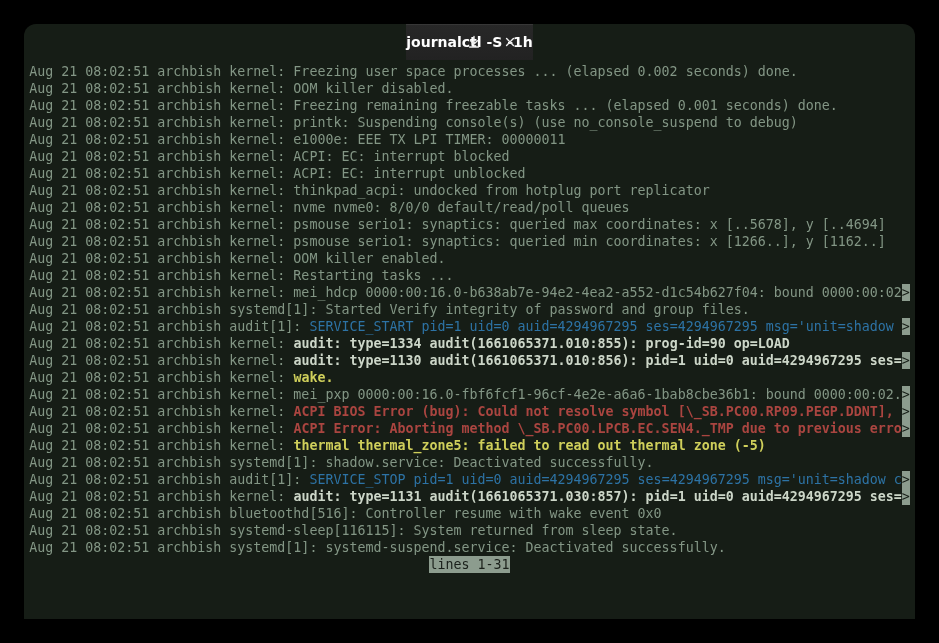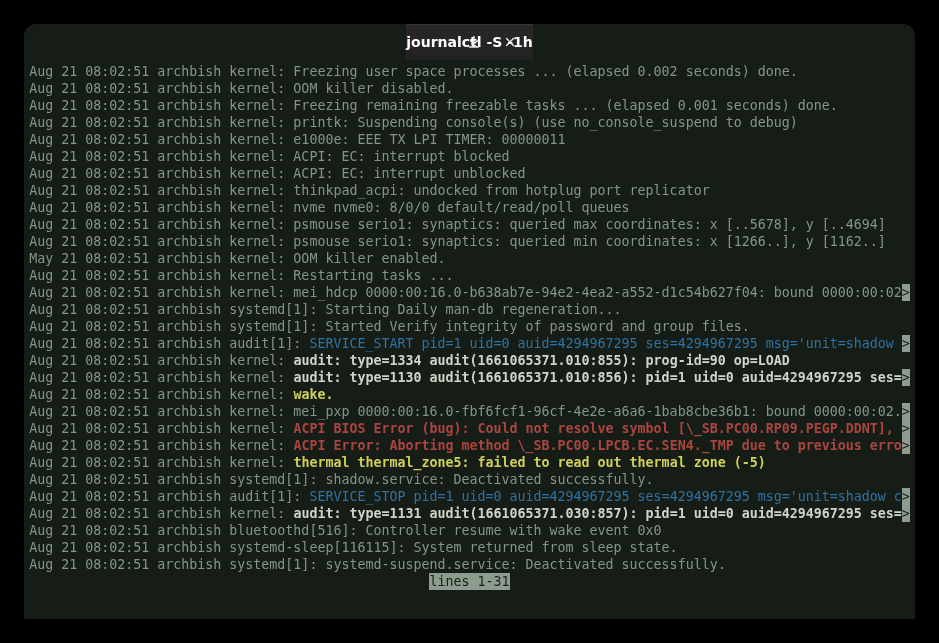--- a/index.html
+++ b/index.html
@@ -109,7 +109,7 @@
         <div class="line"><span class="text"><span class="seg-d">Aug 21 08:02:51 archbish kernel: nvme nvme0: 8/0/0 default/read/poll queues</span></span></div>
         <div class="line"><span class="text"><span class="seg-d">Aug 21 08:02:51 archbish kernel: psmouse serio1: synaptics: queried max coordinates: x [..5678], y [..4694]</span></span></div>
         <div class="line"><span class="text"><span class="seg-d">Aug 21 08:02:51 archbish kernel: psmouse serio1: synaptics: queried min coordinates: x [1266..], y [1162..]</span></span></div>
-        <div class="line"><span class="text"><span class="seg-d">May 21 08:02:51 archbish kernel: OOM killer enabled.</span></span></div>
+        <div class="line"><span class="text"><span class="seg-d">Aug 21 08:02:51 archbish kernel: OOM killer enabled.</span></span></div>
         <div class="line"><span class="text"><span class="seg-d">Aug 21 08:02:51 archbish kernel: Restarting tasks ...</span></span></div>
         <div class="line"><span class="text"><span class="seg-d">Aug 21 08:02:51 archbish kernel: mei_hdcp 0000:00:16.0-b638ab7e-94e2-4ea2-a552-d1c54b627f04: bound 0000:00:02</span></span><span class="marker">&gt;</span></div>
         <div class="line"><span class="text"><span class="seg-d">Aug 21 08:02:51 archbish systemd[1]: Starting Daily man-db regeneration...</span></span></div>

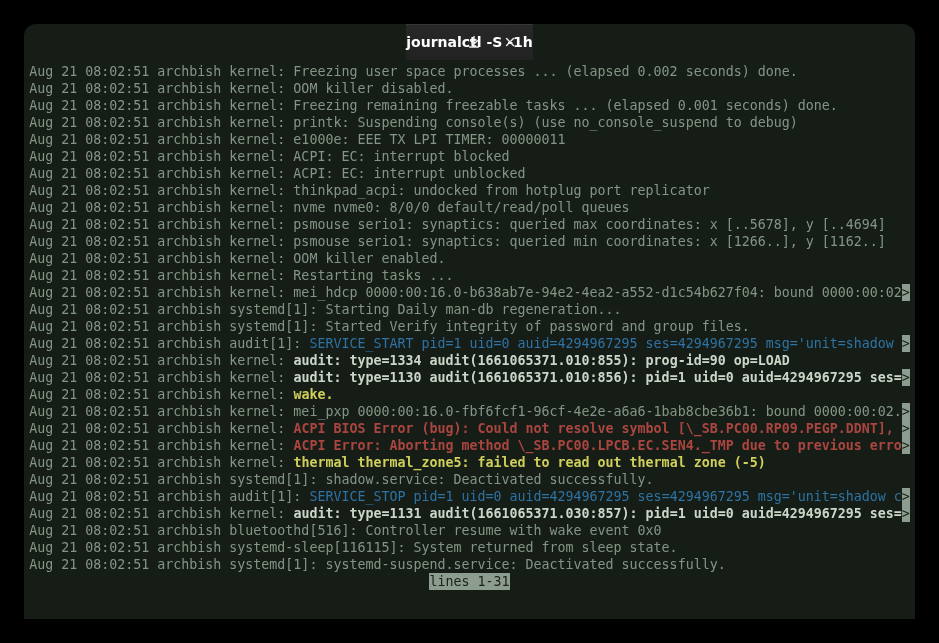--- a/index.html
+++ b/index.html
@@ -112,7 +112,6 @@
         <div class="line"><span class="text"><span class="seg-d">Aug 21 08:02:51 archbish kernel: OOM killer enabled.</span></span></div>
         <div class="line"><span class="text"><span class="seg-d">Aug 21 08:02:51 archbish kernel: Restarting tasks ...</span></span></div>
         <div class="line"><span class="text"><span class="seg-d">Aug 21 08:02:51 archbish kernel: mei_hdcp 0000:00:16.0-b638ab7e-94e2-4ea2-a552-d1c54b627f04: bound 0000:00:02</span></span><span class="marker">&gt;</span></div>
-        <div class="line"><span class="text"><span class="seg-d">Aug 21 08:02:51 archbish systemd[1]: Starting Daily man-db regeneration...</span></span></div>
         <div class="line"><span class="text"><span class="seg-d">Aug 21 08:02:51 archbish systemd[1]: Started Verify integrity of password and group files.</span></span></div>
         <div class="line"><span class="text"><span class="seg-d">Aug 21 08:02:51 archbish audit[1]: </span><span class="seg-b">SERVICE_START pid=1 uid=0 auid=4294967295 ses=4294967295 msg='unit=shadow </span></span><span class="marker">&gt;</span></div>
         <div class="line"><span class="text"><span class="seg-d">Aug 21 08:02:51 archbish kernel: </span><span class="seg-w">audit: type=1334 audit(1661065371.010:855): prog-id=90 op=LOAD</span></span></div>

